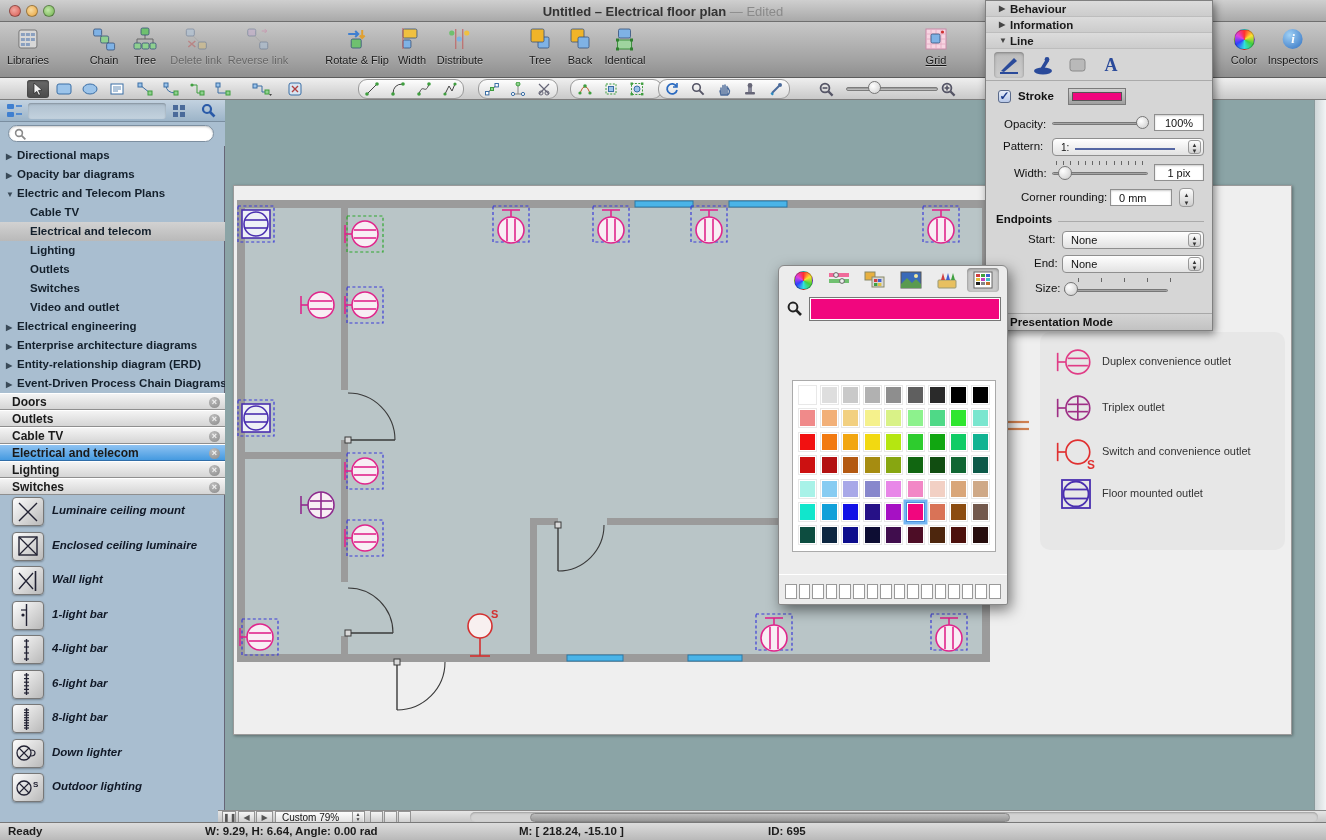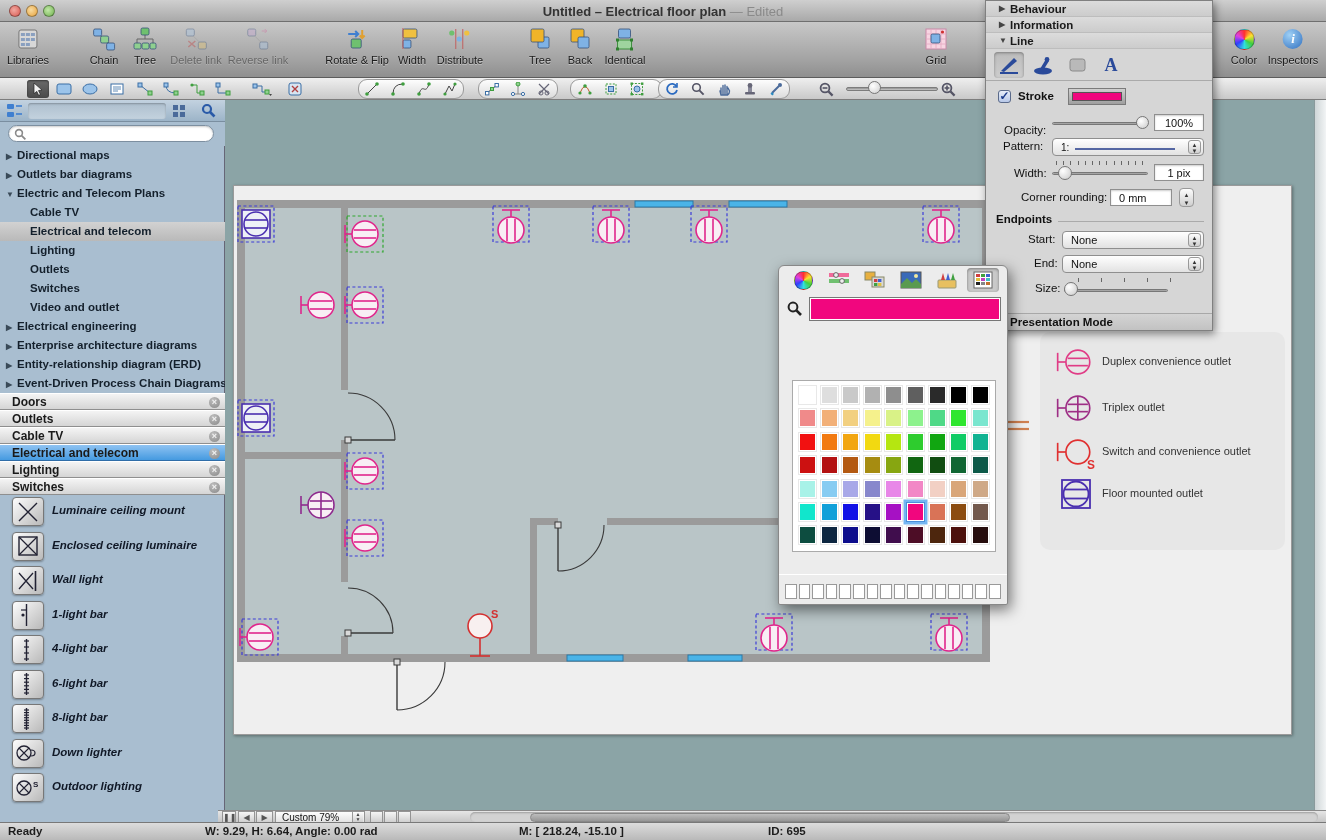--- a/index.html
+++ b/index.html
@@ -296,7 +296,7 @@
         </div>
         <div class="tlabel">Identical</div>
       </div>
-      <div class="tb1item" style="left: 936px;">
+      <div class="tb1item" style="left: 936px; text-decoration: underline;">
         <div class="ticon">
           <svg width="24" height="24">
             <rect x="2" y="2" width="20" height="20" fill="#f7d5e2" stroke="#c88aa8"></rect>

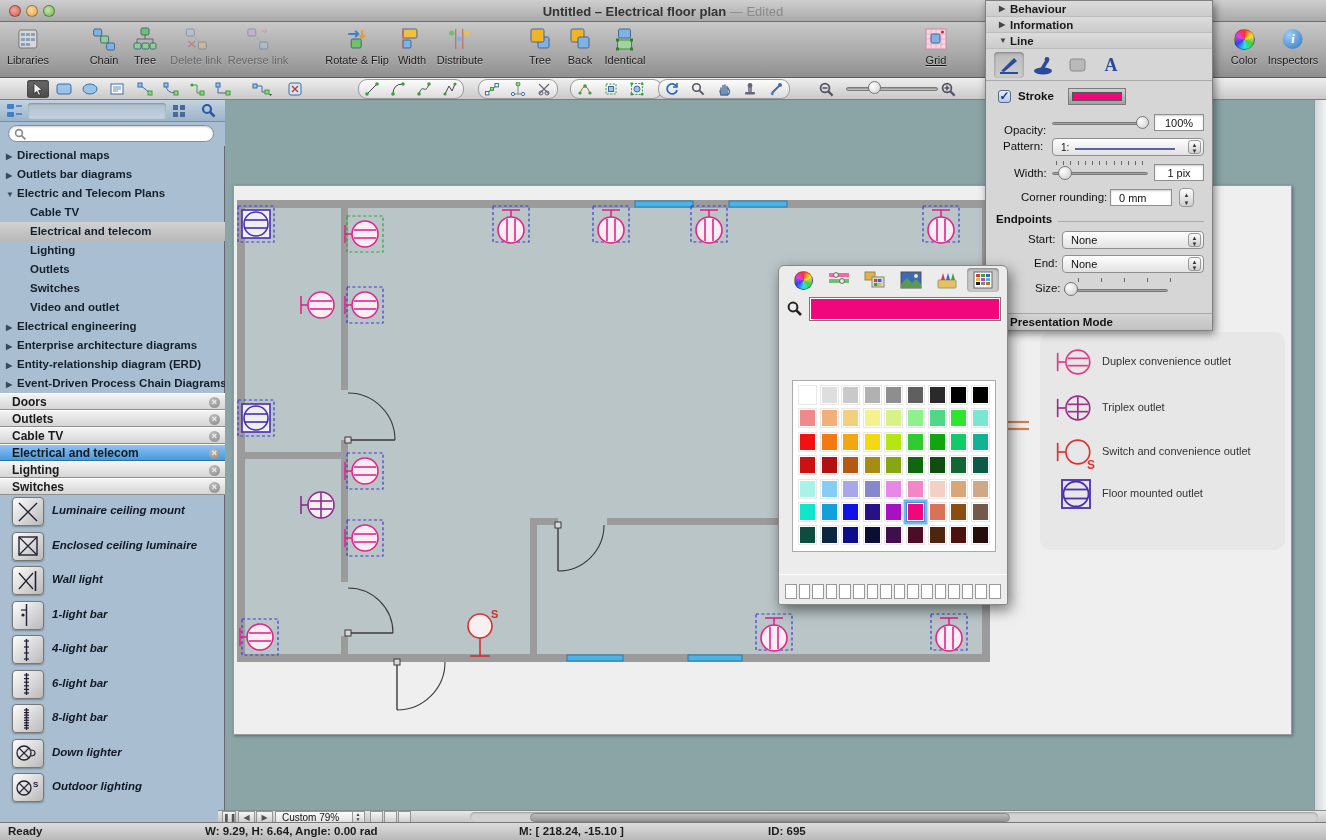--- a/index.html
+++ b/index.html
@@ -968,7 +968,7 @@
     </div>
 
     <div class="insp-row">
-      <span class="ilabel" style="left:18px;top:13px">Opacity:</span>
+      <span class="ilabel" style="left:18px;top:7px">Opacity:</span>
       <div class="itrack" style="left:66px;top:11px;width:92px"></div>
       <div class="iknob" style="left:150px;top:5px"></div>
       <div class="ifield" style="left:168px;top:3px;width:50px">100%</div>

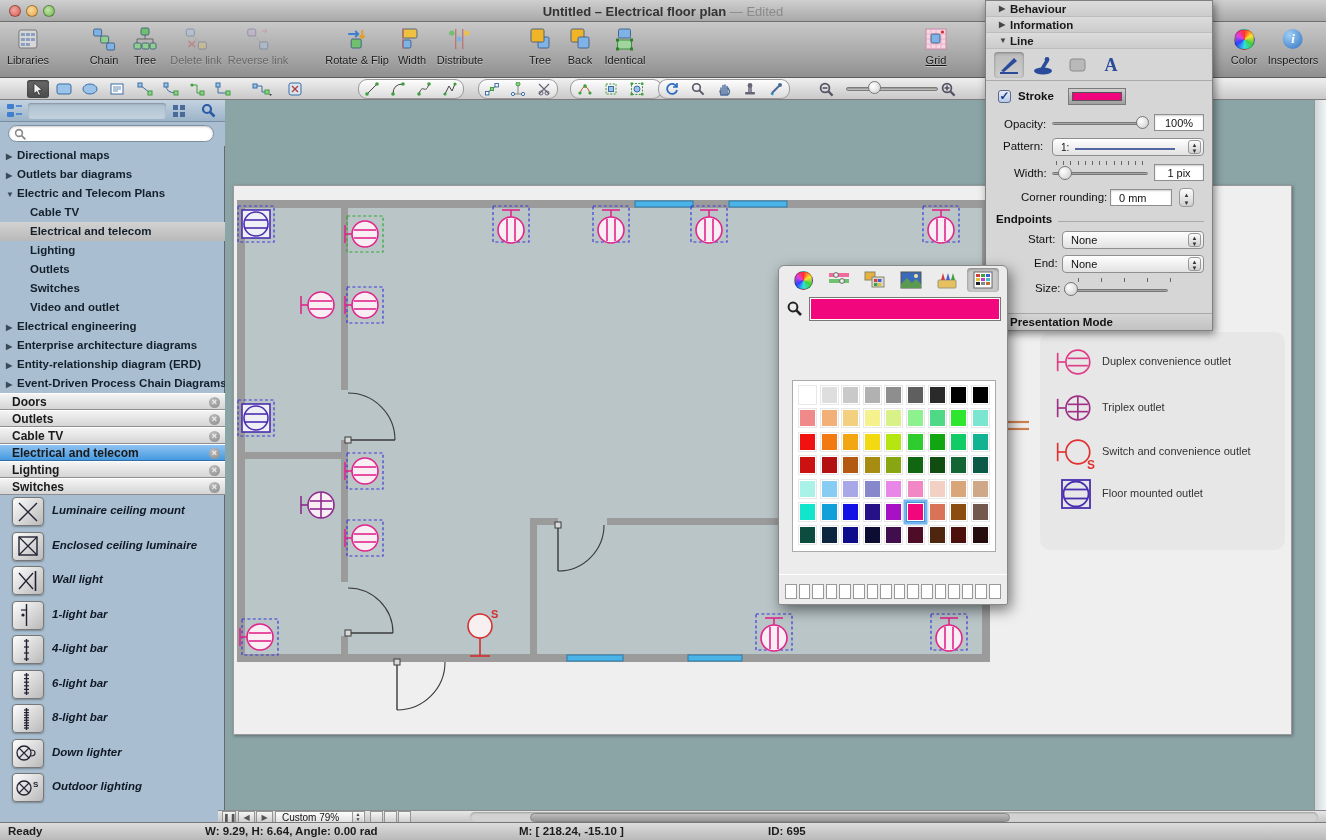--- a/index.html
+++ b/index.html
@@ -548,7 +548,7 @@
     </div>
     <div class="tree" id="libtree">
         <div class="treeitem root"><span class="tri">▶</span><span>Directional maps</span></div>
-        <div class="treeitem root"><span class="tri">▶</span><span>Outlets bar diagrams</span></div>
+        <div class="treeitem root"><span class="tri">▶</span><span>Opacity bar diagrams</span></div>
         <div class="treeitem root"><span class="tri">▼</span><span>Electric and Telecom Plans</span></div>
         <div class="treeitem child"><span>Cable TV</span></div>
         <div class="treeitem child selgray"><span>Electrical and telecom</span></div>

